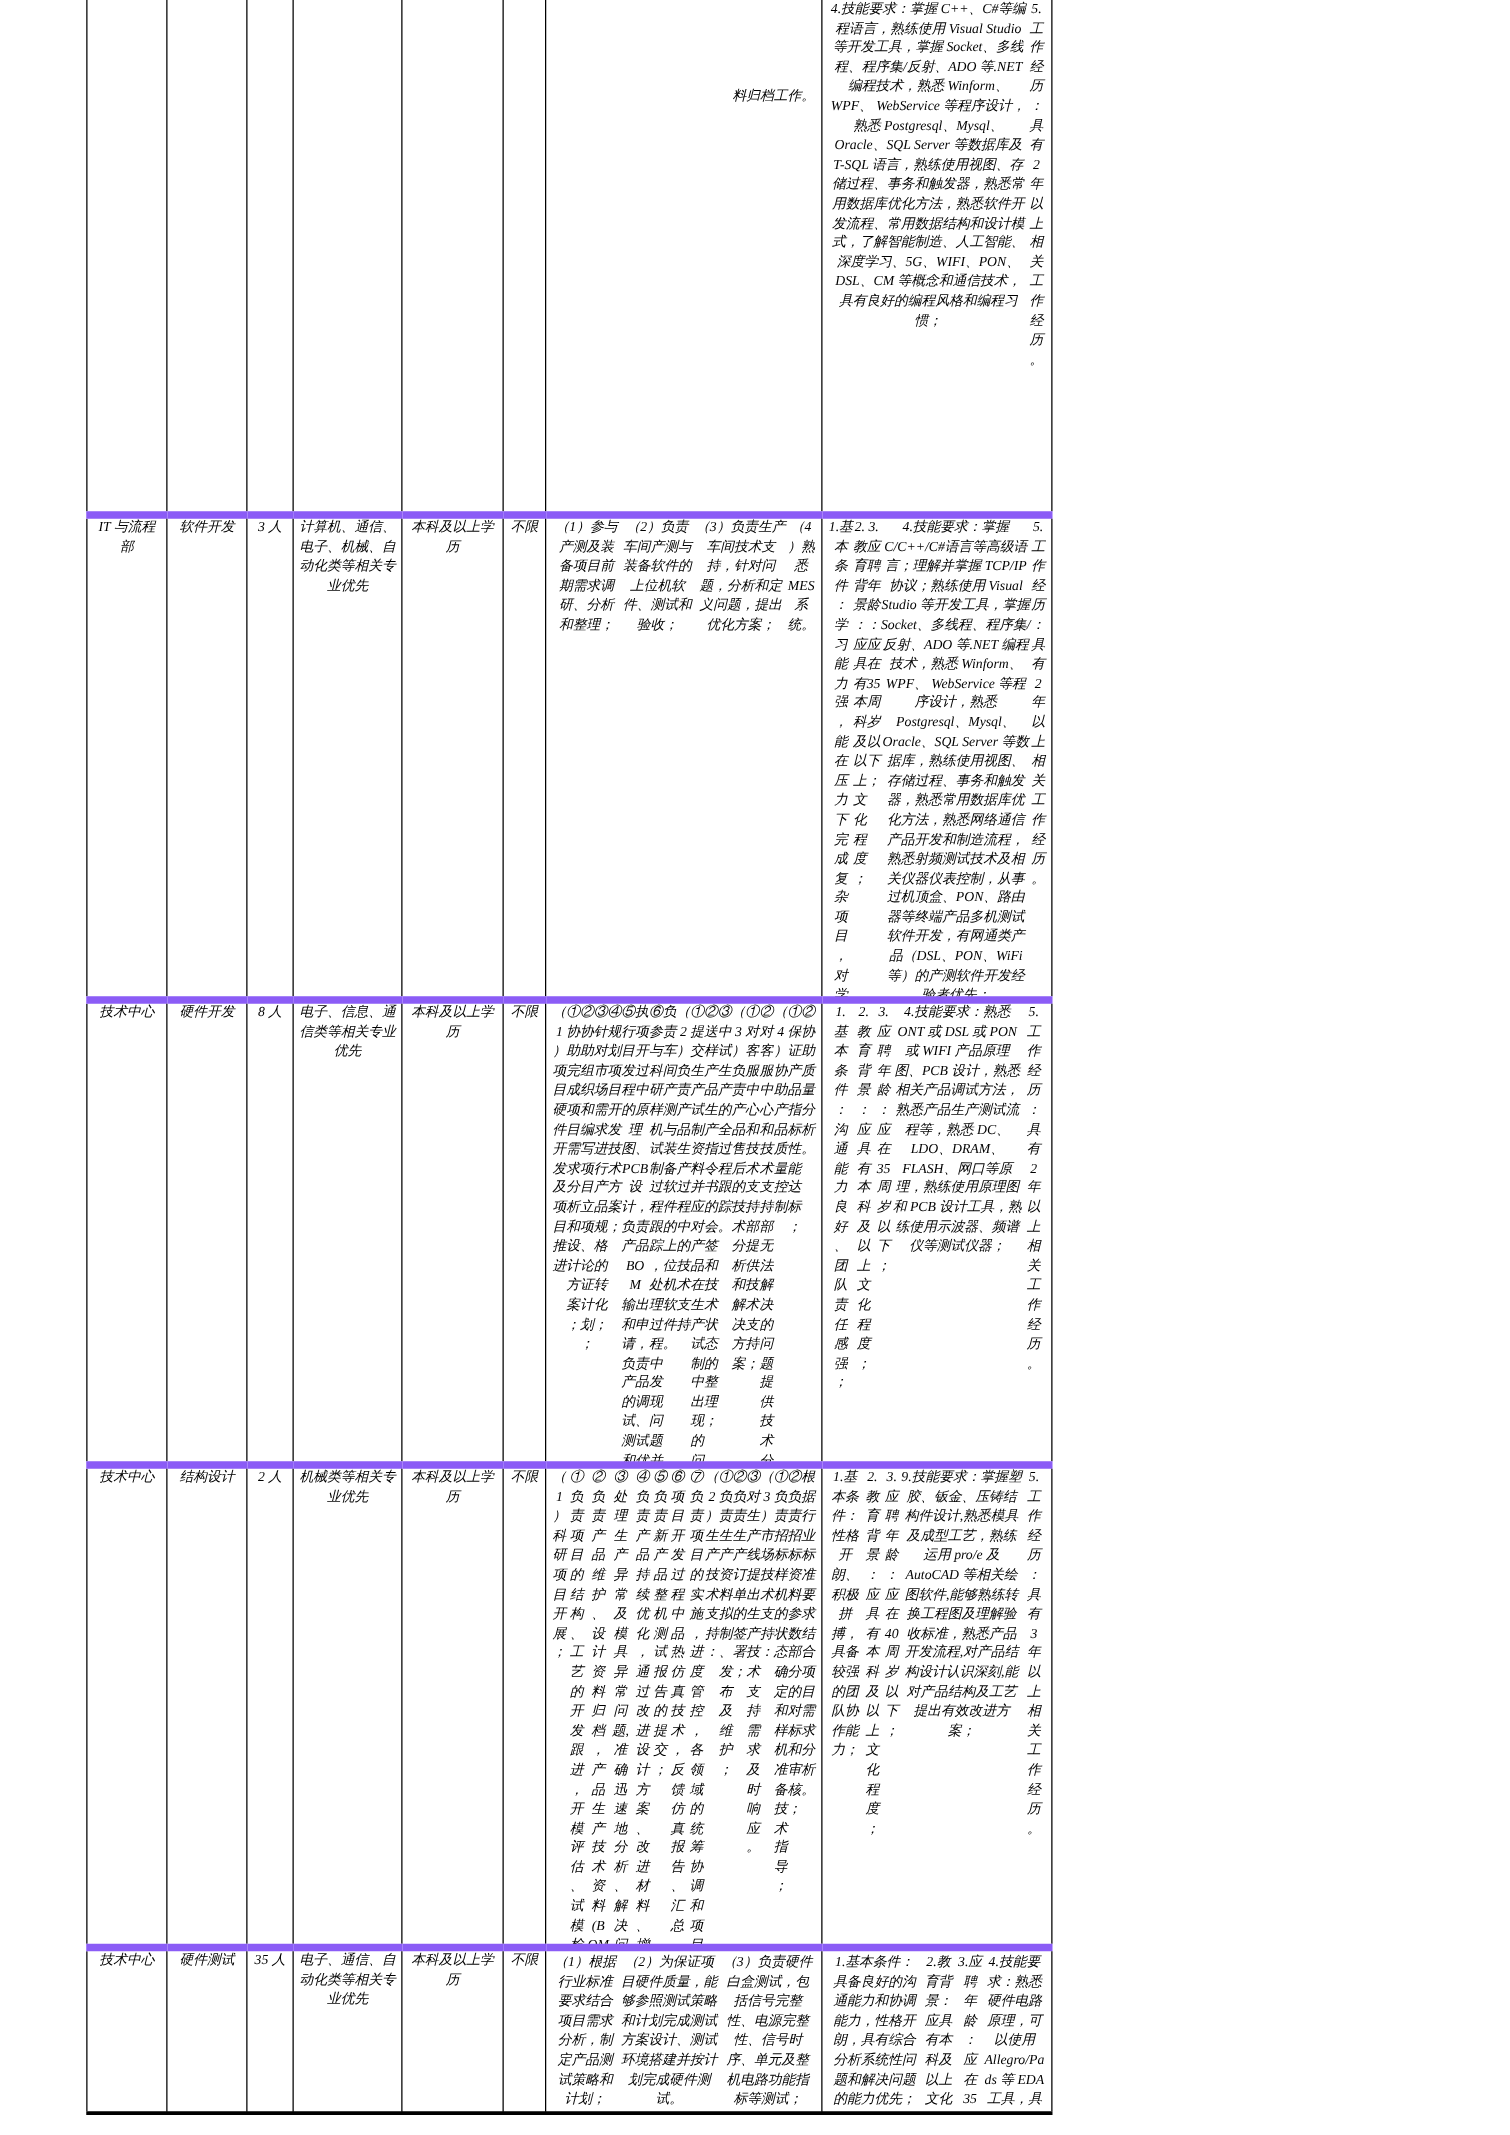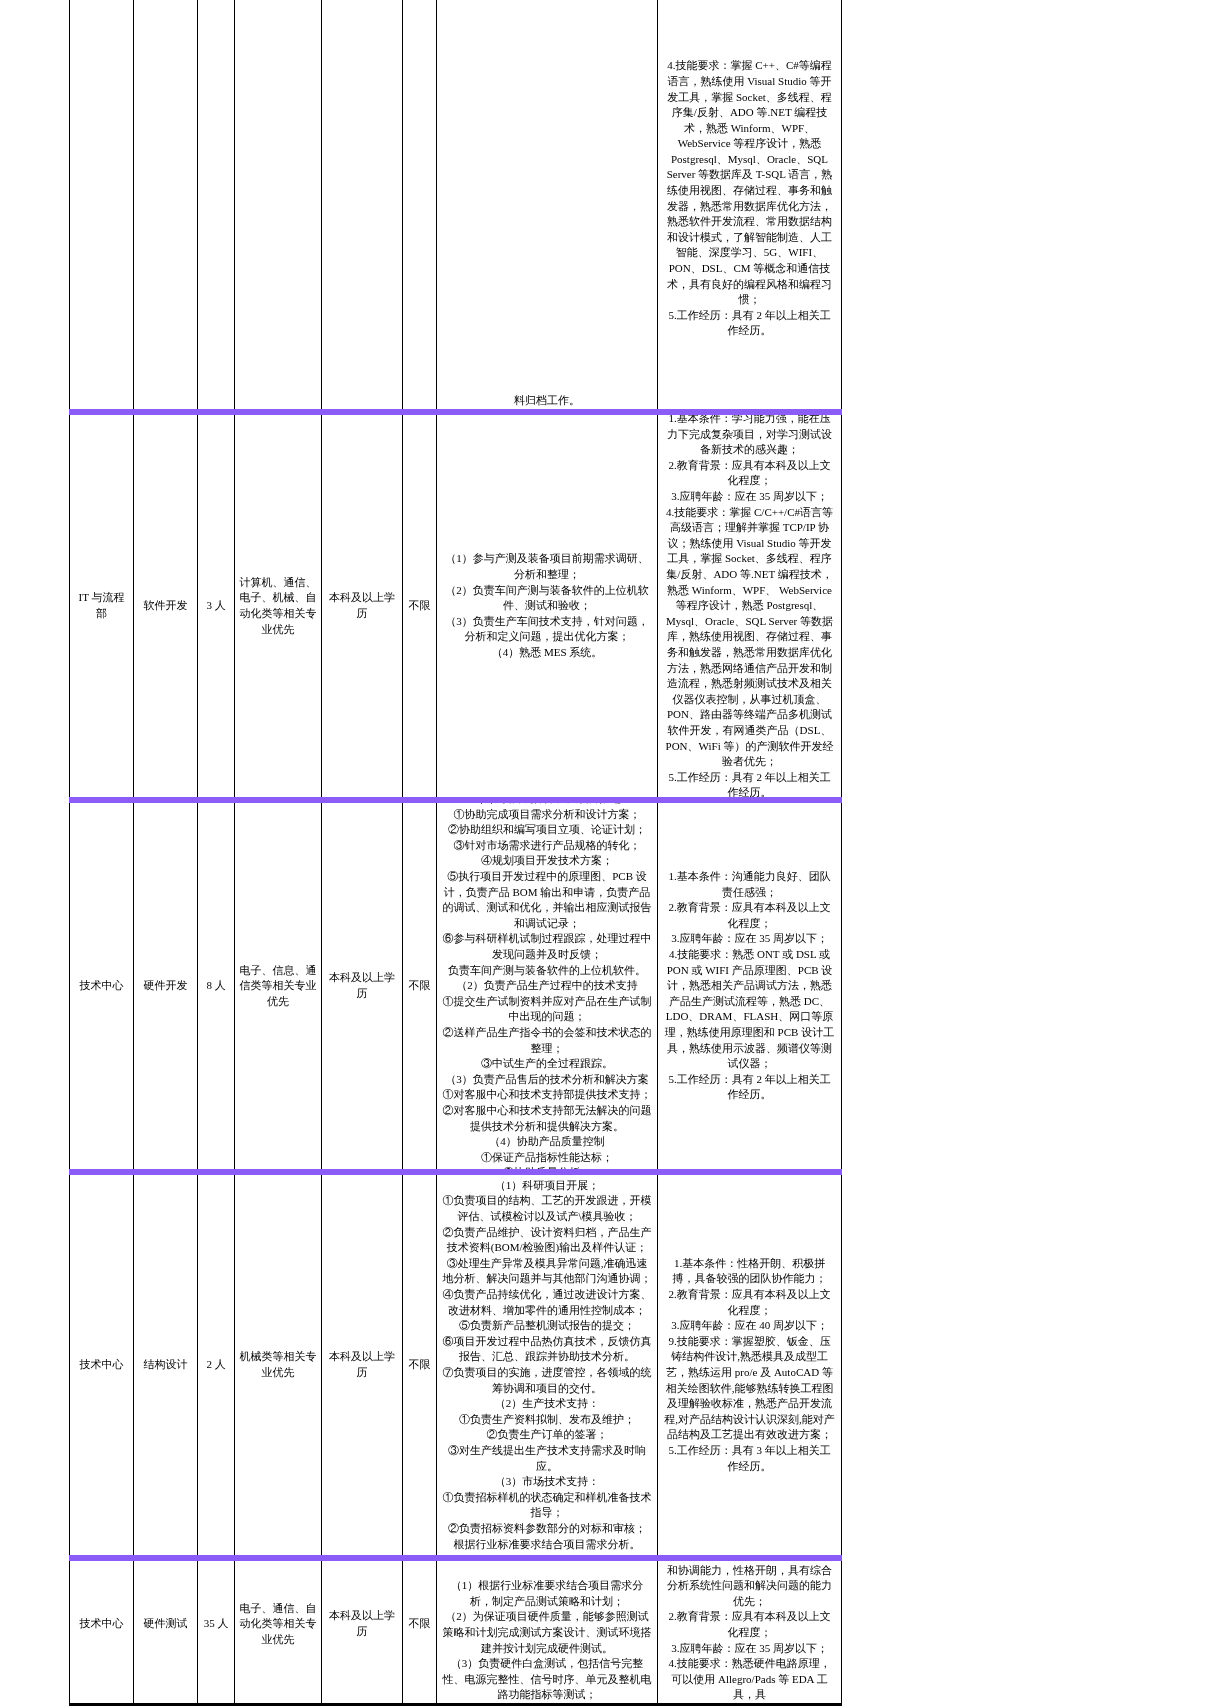--- a/index.html
+++ b/index.html
@@ -10,8 +10,8 @@
   table.job td{border-left:1px solid #000;border-right:1px solid #000;border-top:6px solid #8b5cf6;
                padding:0;vertical-align:top;}
   table.job tr.r0 td{border-top:none;}
-  .cw{display:flex;flex-direction:column;justify-content:center;overflow:hidden;
-      font-size:11px;line-height:15.6px;text-align:center;padding:0 5px;word-break:break-word;}
+  .cw{display:flex;justify-content:center;overflow:hidden;
+      font-size:11px;line-height:15.6px;text-align:center;padding:0 5px;word-break:break-word;font-style:italic;}
   .cw p{margin:0;}
   .h0{height:339px}.h1{height:382px}.h2{height:366px}.h3{height:380px}.h4{height:126px}
   .va-top{justify-content:flex-end}.va-bot{justify-content:flex-end}

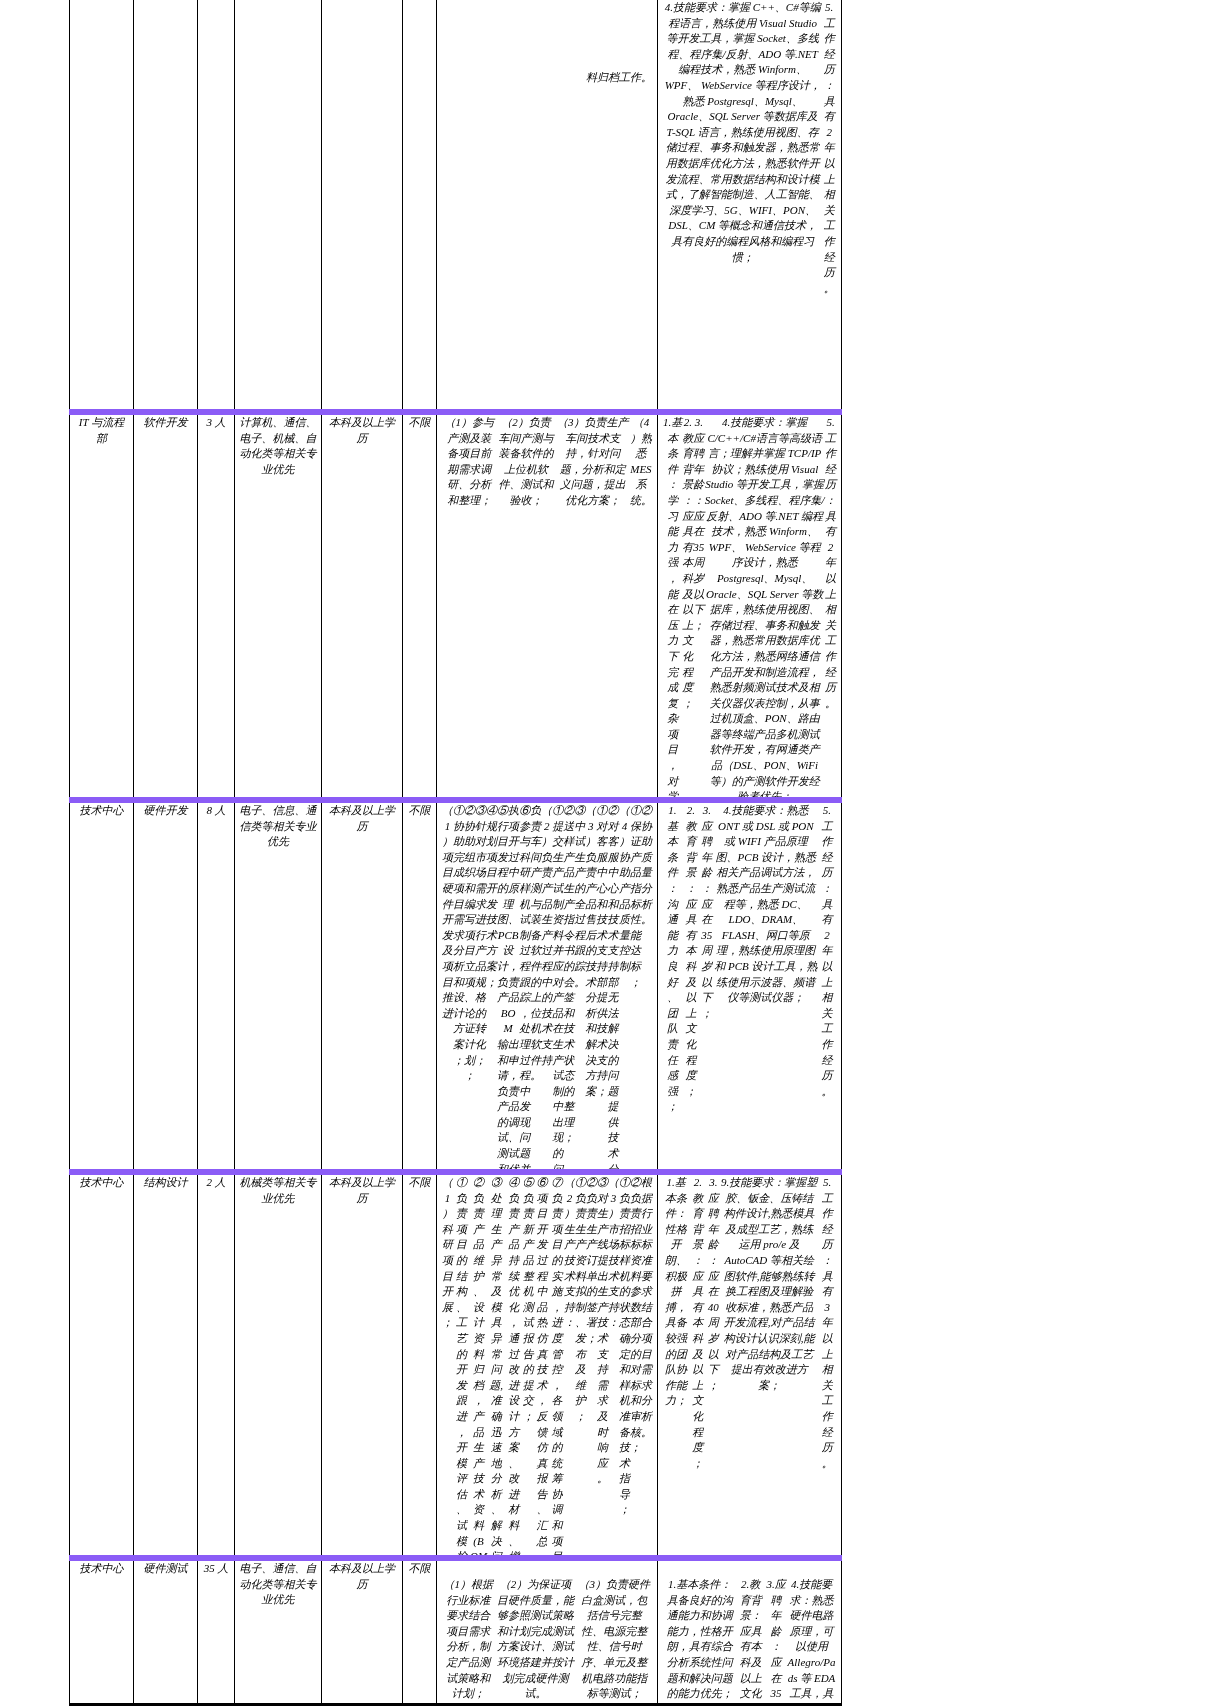--- a/index.html
+++ b/index.html
@@ -15,7 +15,7 @@
   .cw p{margin:0;}
   .h0{height:339px}.h1{height:382px}.h2{height:366px}.h3{height:380px}.h4{height:126px}
   .va-top{justify-content:flex-end}.va-bot{justify-content:flex-end}
-  .pt70{padding-top:70px}.pb6{padding-bottom:6px}.pt2{padding-top:16px}
+  .pt70{padding-top:70px}.pb6{padding-bottom:6px}.pt2{padding-top:2px}
   .px2{padding-left:2px;padding-right:2px}
 </style>
 </head>

